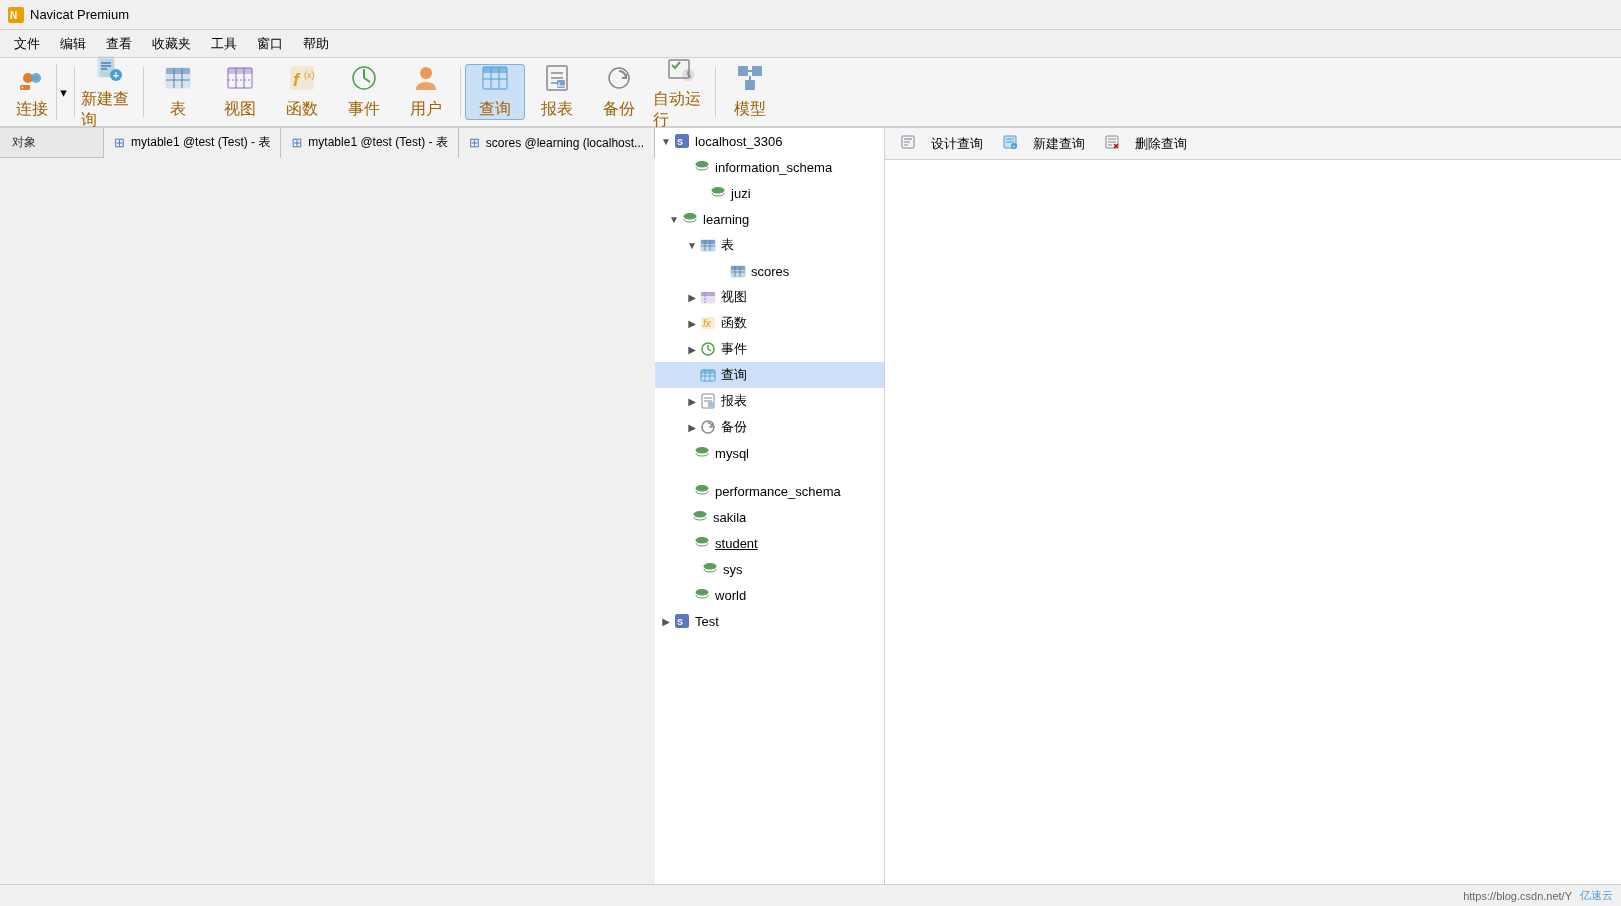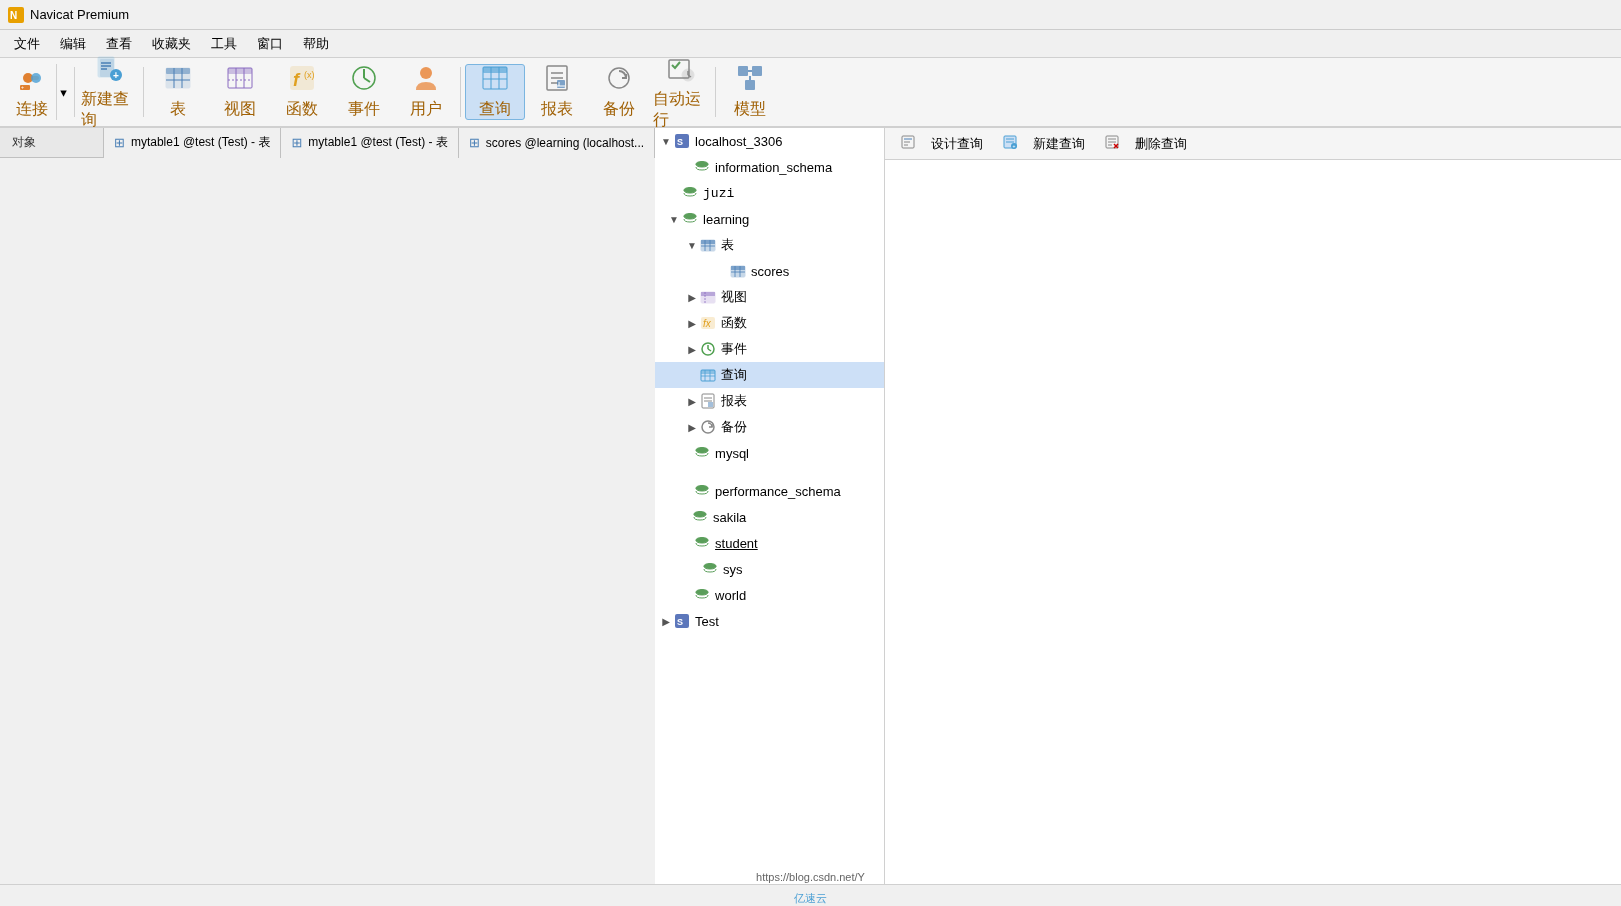--- a/index.html
+++ b/index.html
@@ -423,7 +423,7 @@
         <span>information_schema</span>
       </div>
 
-      <div class="tree-item" style="padding-left:12px;font-family:Liberation Mono, monospace;">
+      <div class="tree-item" style="padding-left:40px;">
         <span class="tree-arrow" style="width:14px;"></span>
         <span class="tree-icon">
           <svg width="16" height="16" viewBox="0 0 16 16">

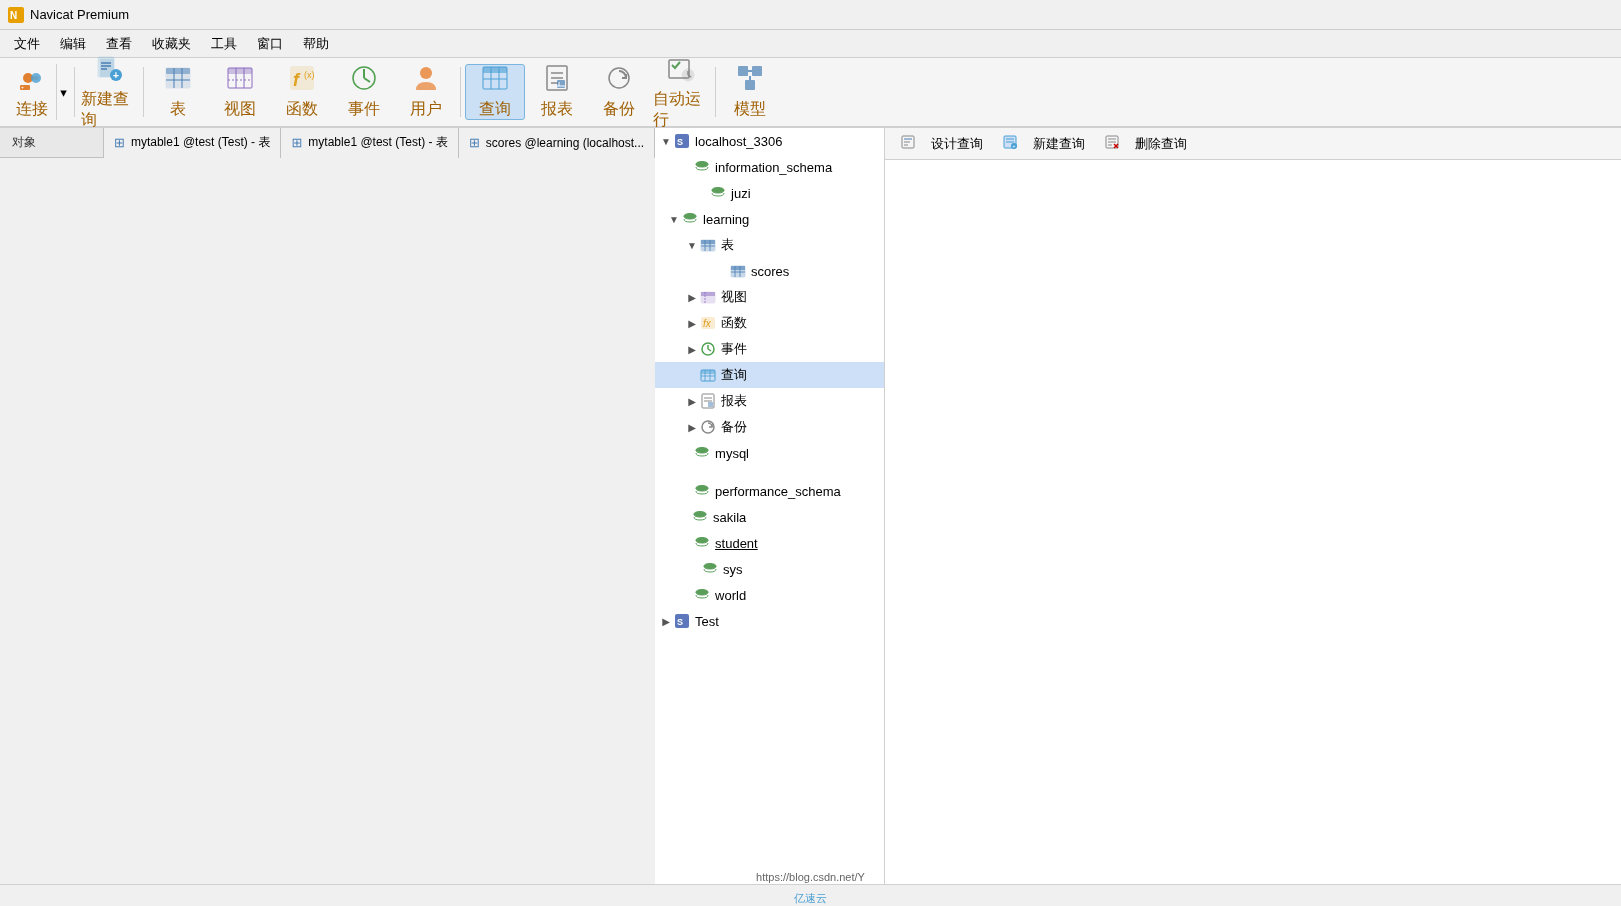--- a/index.html
+++ b/index.html
@@ -186,7 +186,6 @@
       font-size: 11px;
       color: #666;
       gap: 8px;
-      flex-direction: column;
     }
   </style>
 </head>

